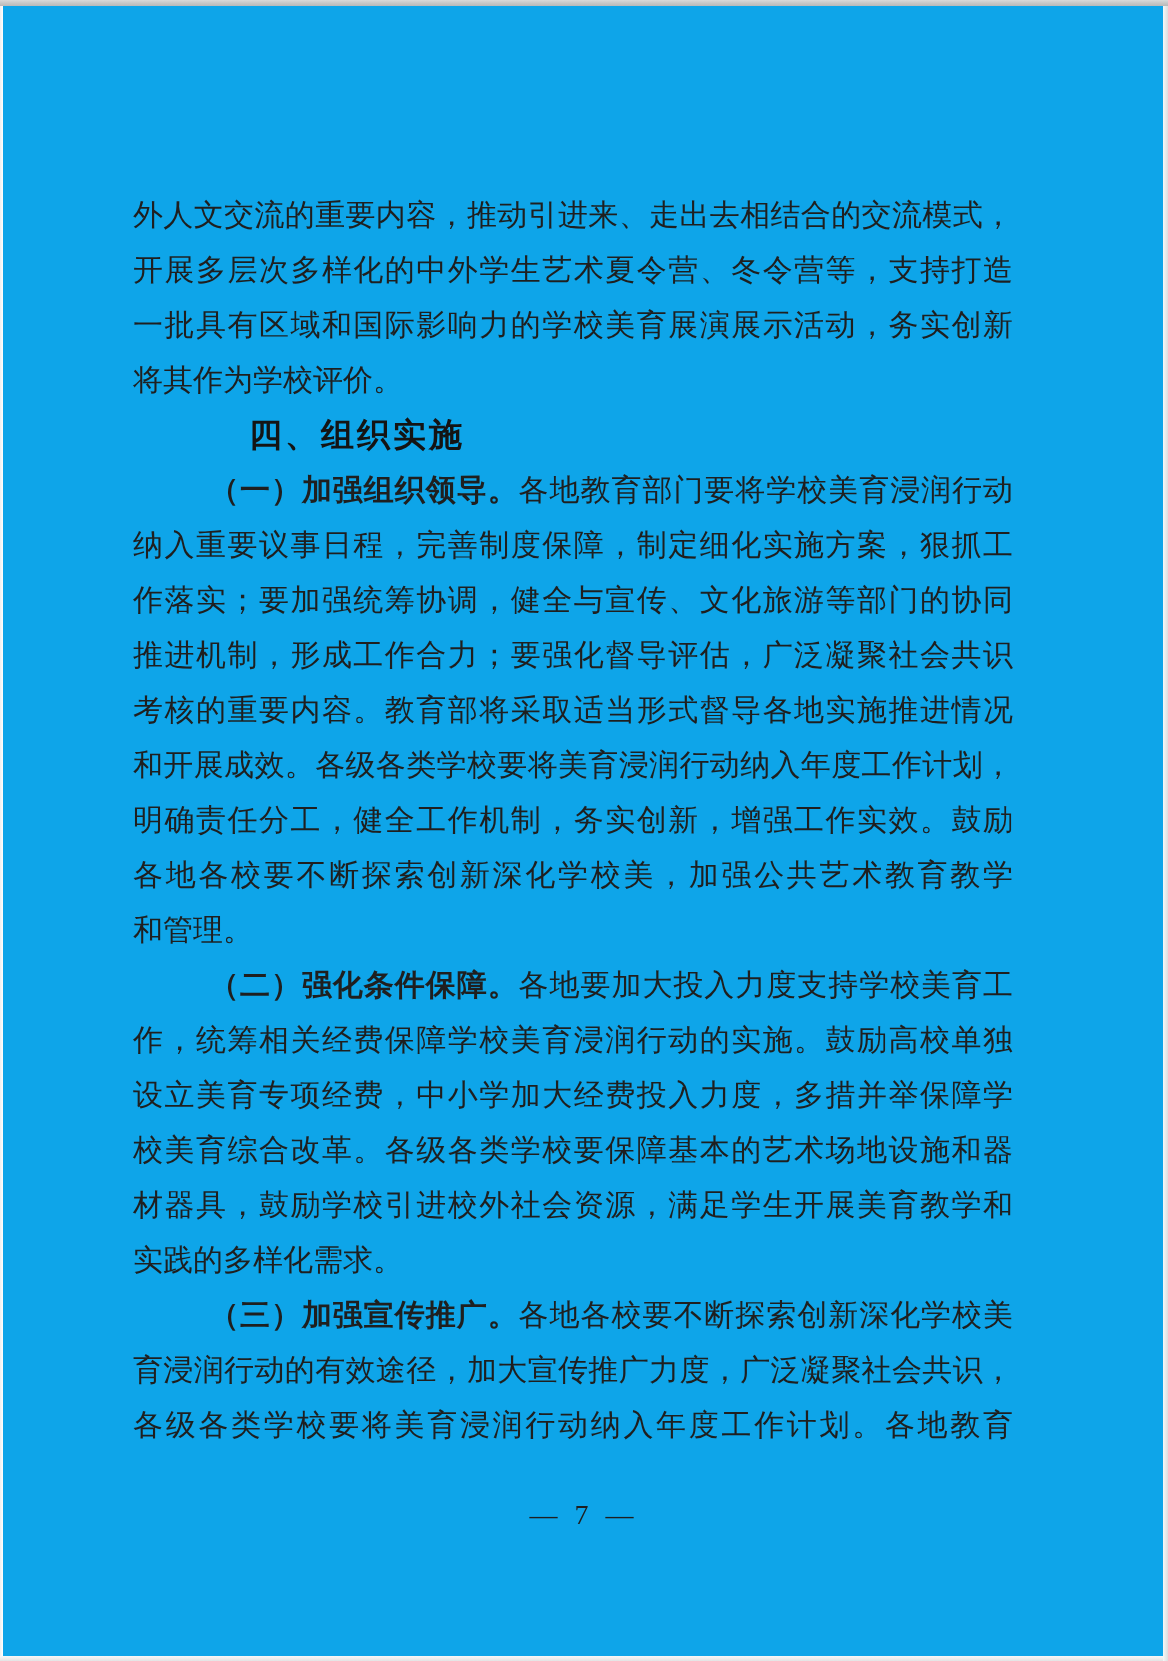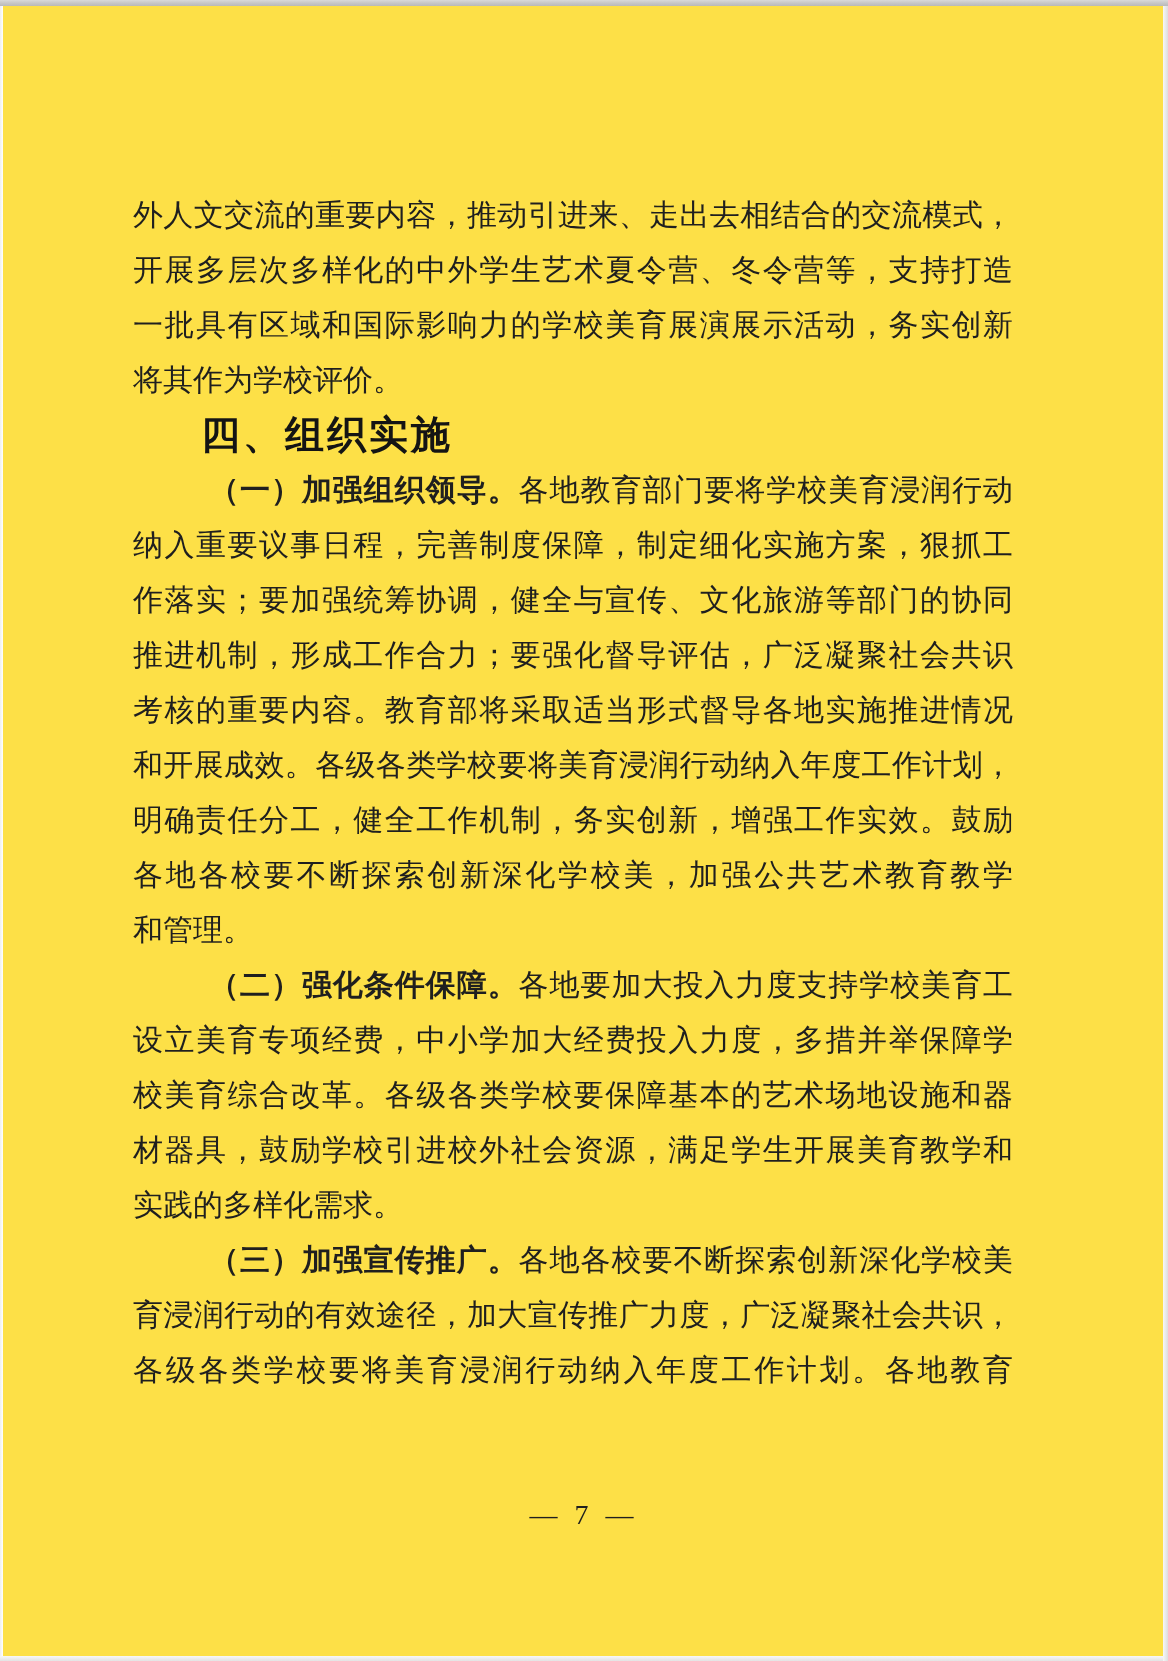--- a/index.html
+++ b/index.html
@@ -11,7 +11,7 @@
     font-family: "Liberation Serif", "DejaVu Serif", serif;
     color: #1f1f1f;
   }
-  .page { position: absolute; inset: 0; background: #fde047; }
+  .page { position: absolute; inset: 0; background: #0ea5e9; }
 
   
   .edge-top {

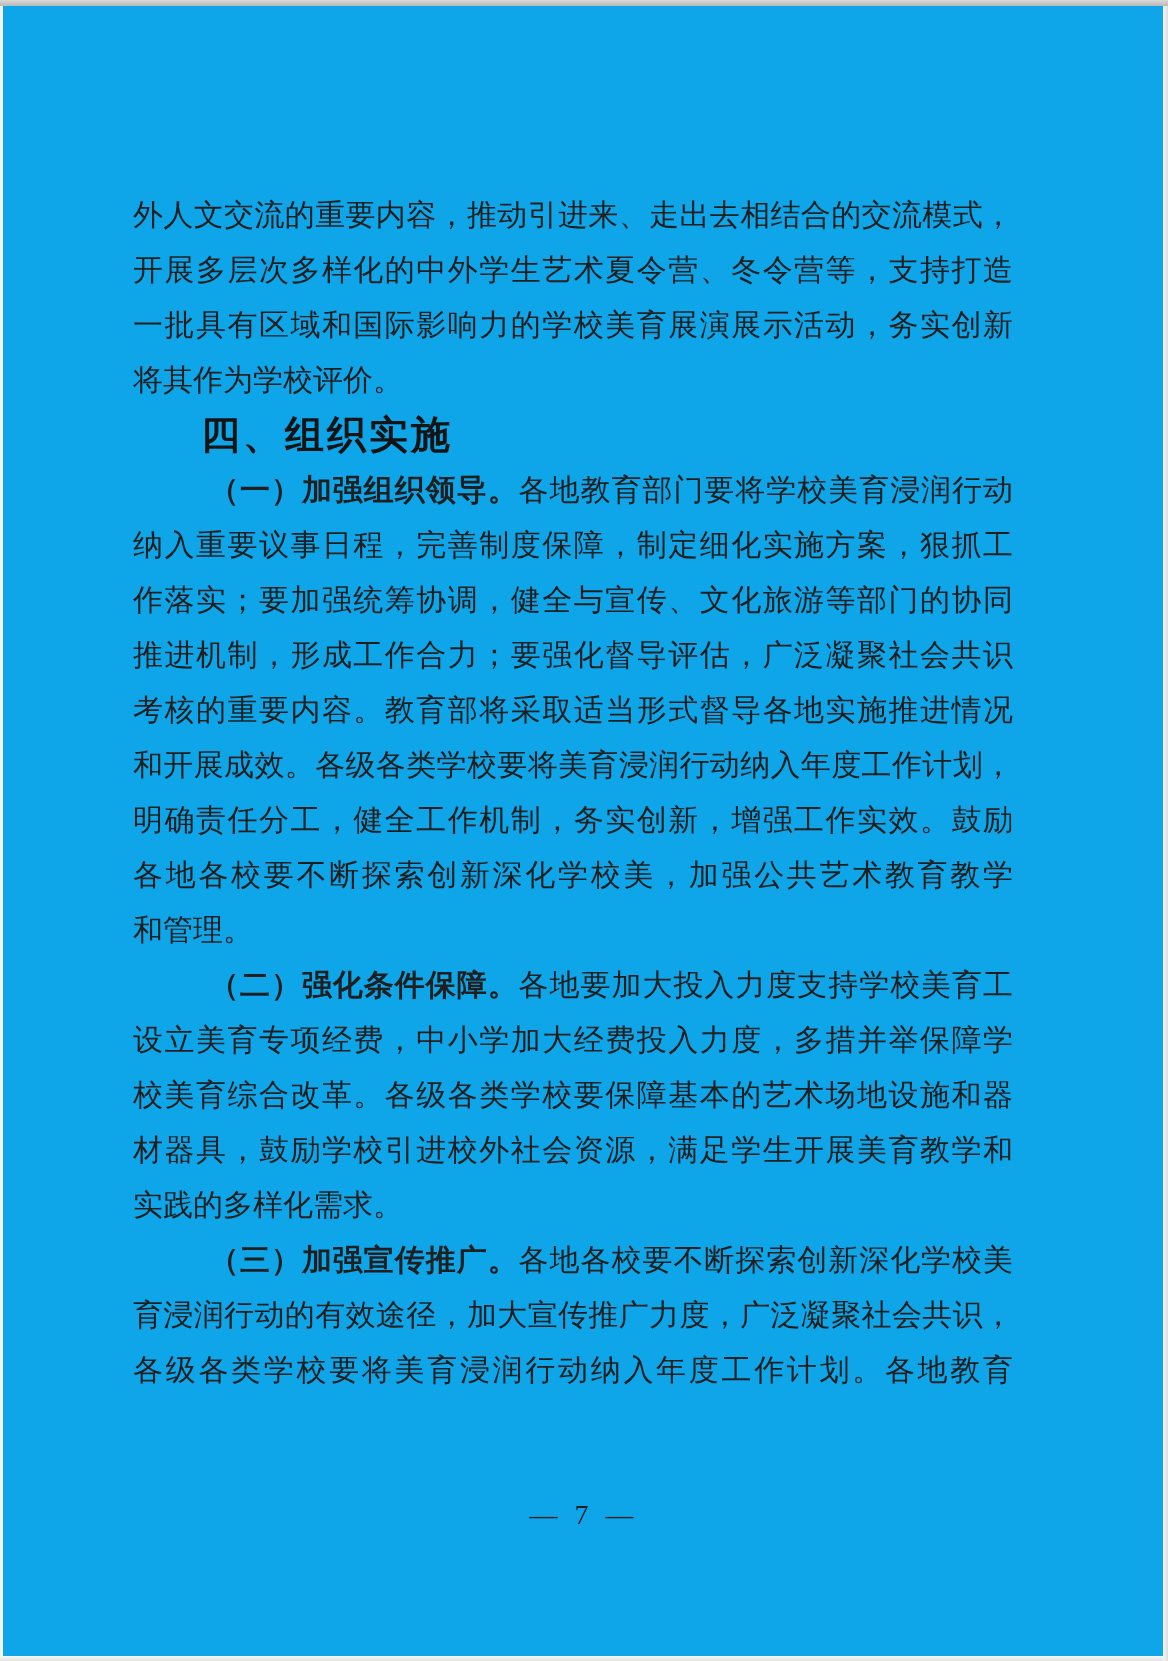--- a/index.html
+++ b/index.html
@@ -48,10 +48,10 @@
   .lead { font-weight: 700; }
 
   .heading {
-    margin: 0 0 0 68px;
+    margin: 0 0 0 116px;
     font-family: "Liberation Sans", "DejaVu Sans", sans-serif;
     font-weight: 700;
-    font-size: 39px;
+    font-size: 33px;
     line-height: 55px;
     letter-spacing: 3px;
     color: #141414;

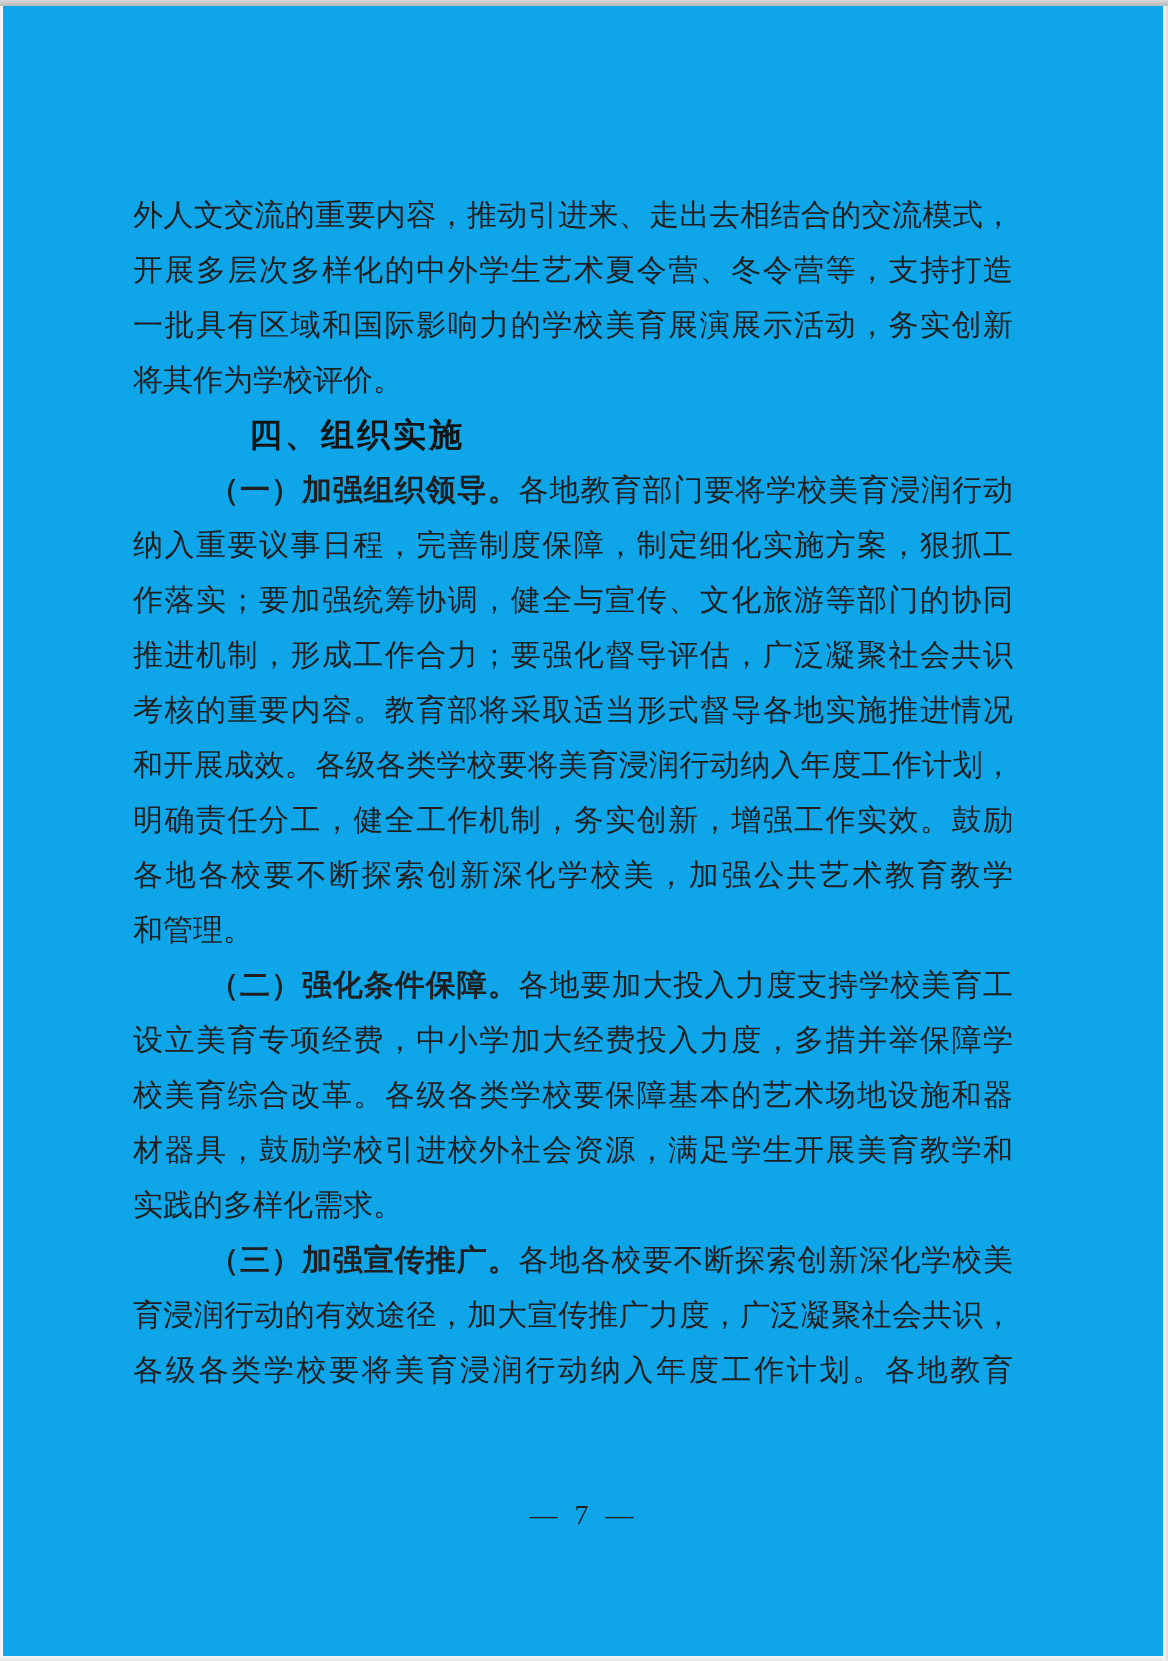--- a/index.html
+++ b/index.html
@@ -99,6 +99,7 @@
 
     <section>
       <p class="line first"><span class="lead">（二）强化条件保障。</span><span>各地要加大投入力度支持学校美育工</span></p>
+      <p class="line">作，统筹相关经费保障学校美育浸润行动的实施。鼓励高校单独</p>
       <p class="line">设立美育专项经费，中小学加大经费投入力度，多措并举保障学</p>
       <p class="line">校美育综合改革。各级各类学校要保障基本的艺术场地设施和器</p>
       <p class="line">材器具，鼓励学校引进校外社会资源，满足学生开展美育教学和</p>

